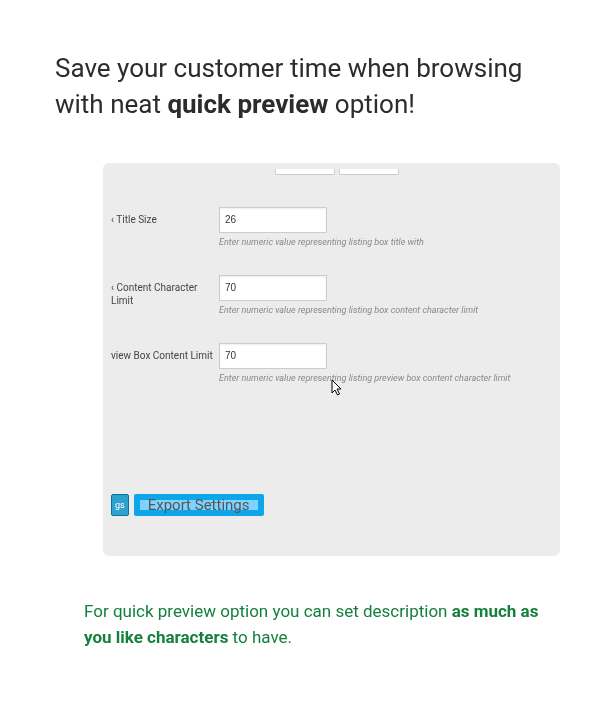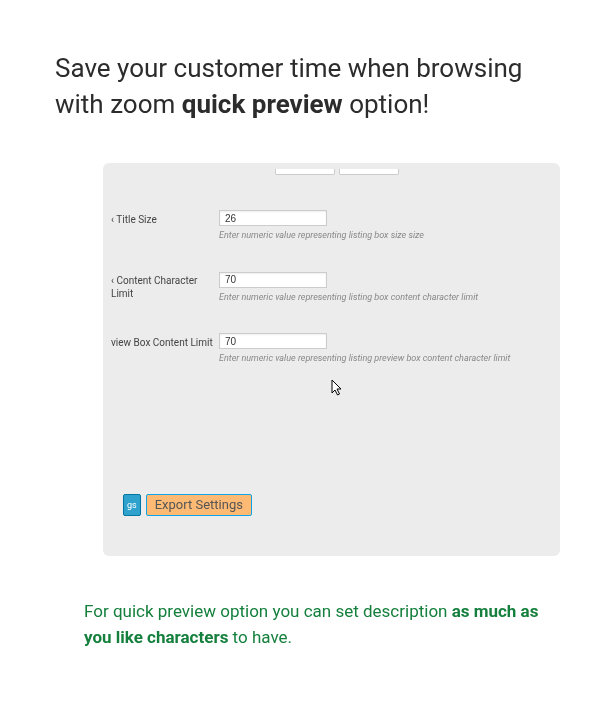--- a/index.html
+++ b/index.html
@@ -148,7 +148,7 @@
 <body>
 
 <h2 class="headline">
-  <span>Save your customer time when browsing with zoom </span><span class="bold">quick preview</span><span> option!</span>
+  <span>Save your customer time when browsing with neat </span><span class="bold">quick preview</span><span> option!</span>
 </h2>
 
 <div class="panel">

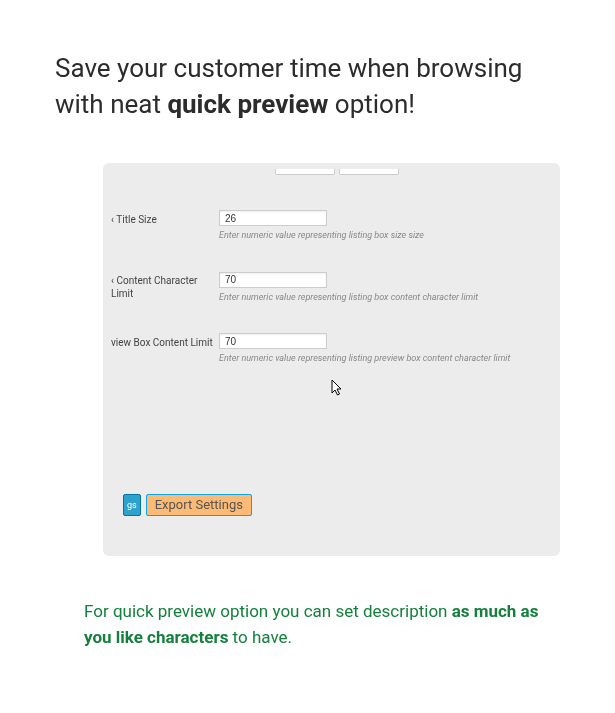--- a/index.html
+++ b/index.html
@@ -75,7 +75,7 @@
     }
     .field-input {
       width: 108px;
-      height: 16px;
+      height: 26px;
       border: 1px solid #ccc;
       background: #fff;
       font-size: 10px;

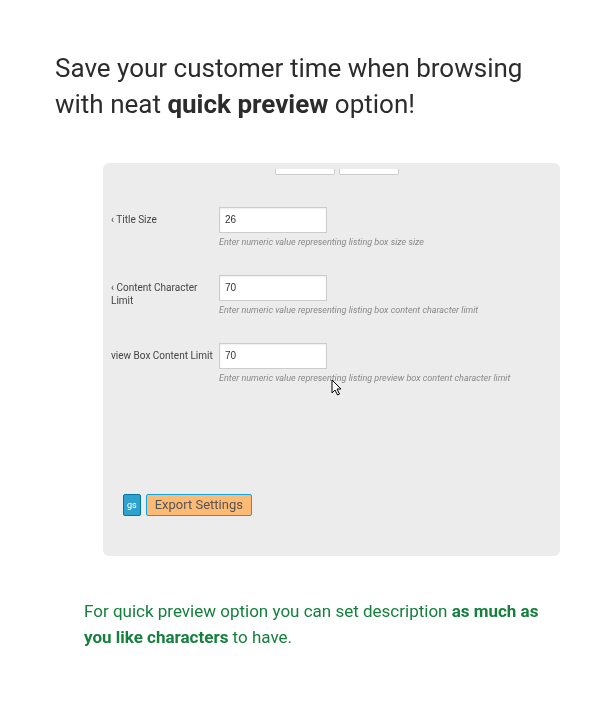--- a/index.html
+++ b/index.html
@@ -164,7 +164,7 @@
         <div class="field-label">‹ Title Size</div>
         <div class="field-body">
           <input class="field-input" value="26" style="">
-          <div class="field-hint">Enter numeric value representing listing box size size</div>
+          <div class="field-hint">Enter numeric value representing listing box title with</div>
         </div>
       </div>
 

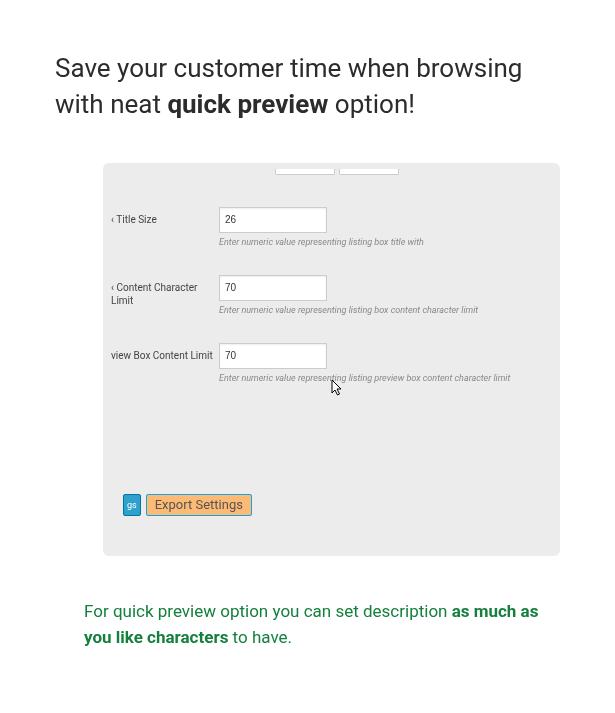--- a/index.html
+++ b/index.html
@@ -98,11 +98,10 @@
     .bottom-buttons {
       position: absolute;
       bottom: 40px;
-      left: 0;
+      left: 8px;
       display: flex;
       align-items: center;
       gap: 5px;
-      padding-left: 20px;
     }
     .btn-blue {
       background: #2ea2cc;

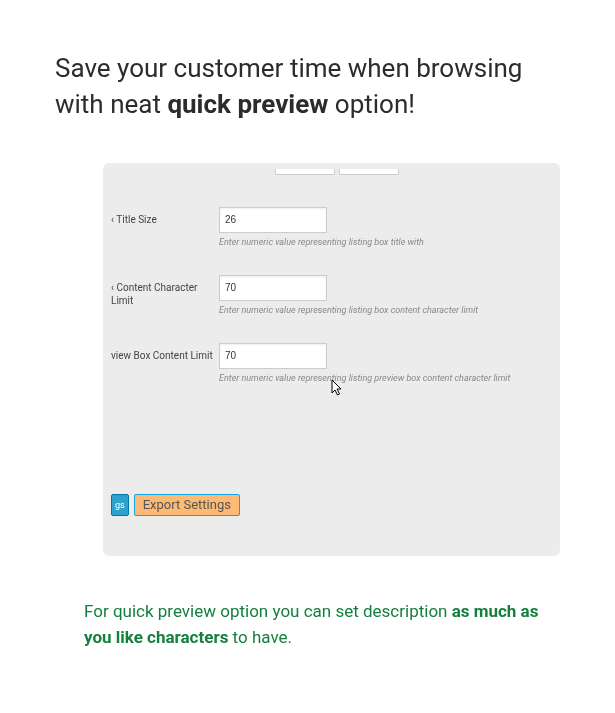--- a/index.html
+++ b/index.html
@@ -115,10 +115,10 @@
       align-items: center;
     }
     .btn-white {
-      background: #fdba74;
-      border: 1px solid #0ea5e9;
+      background: #7dd3fc;
+      border: 6px solid #0ea5e9;
       color: #555;
-      font-size: 13px;
+      font-size: 15px;
       padding: 4px 8px;
       border-radius: 2px;
       height: 22px;

